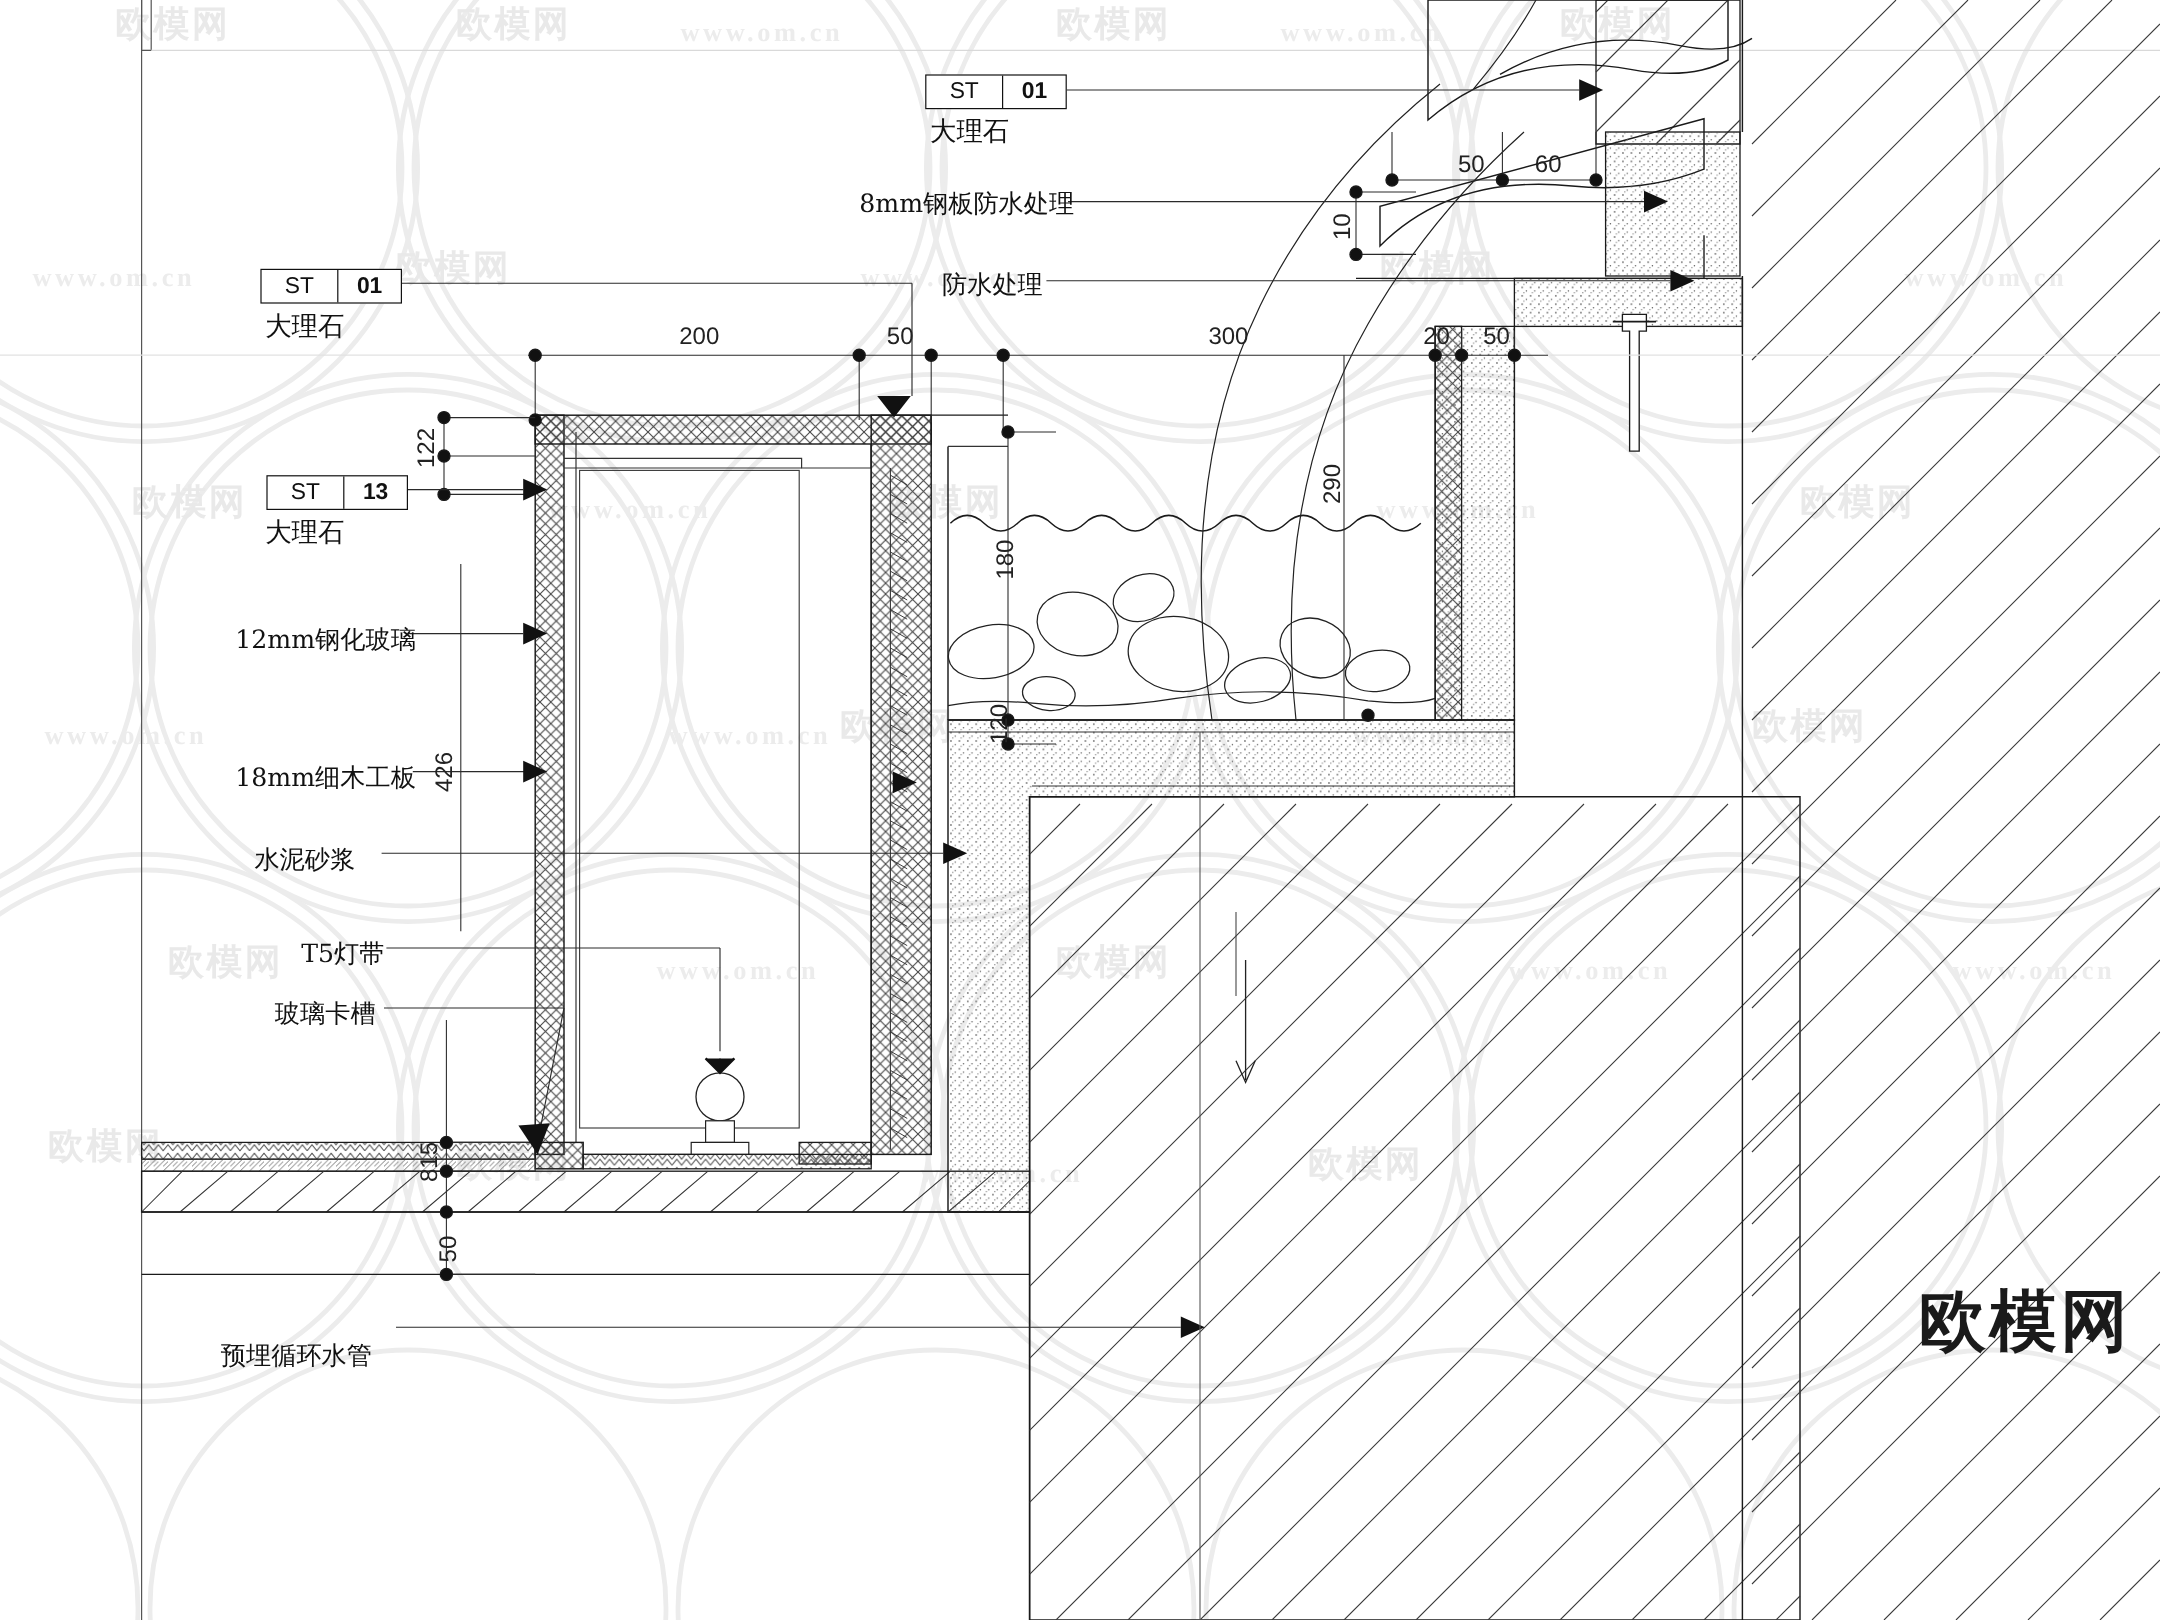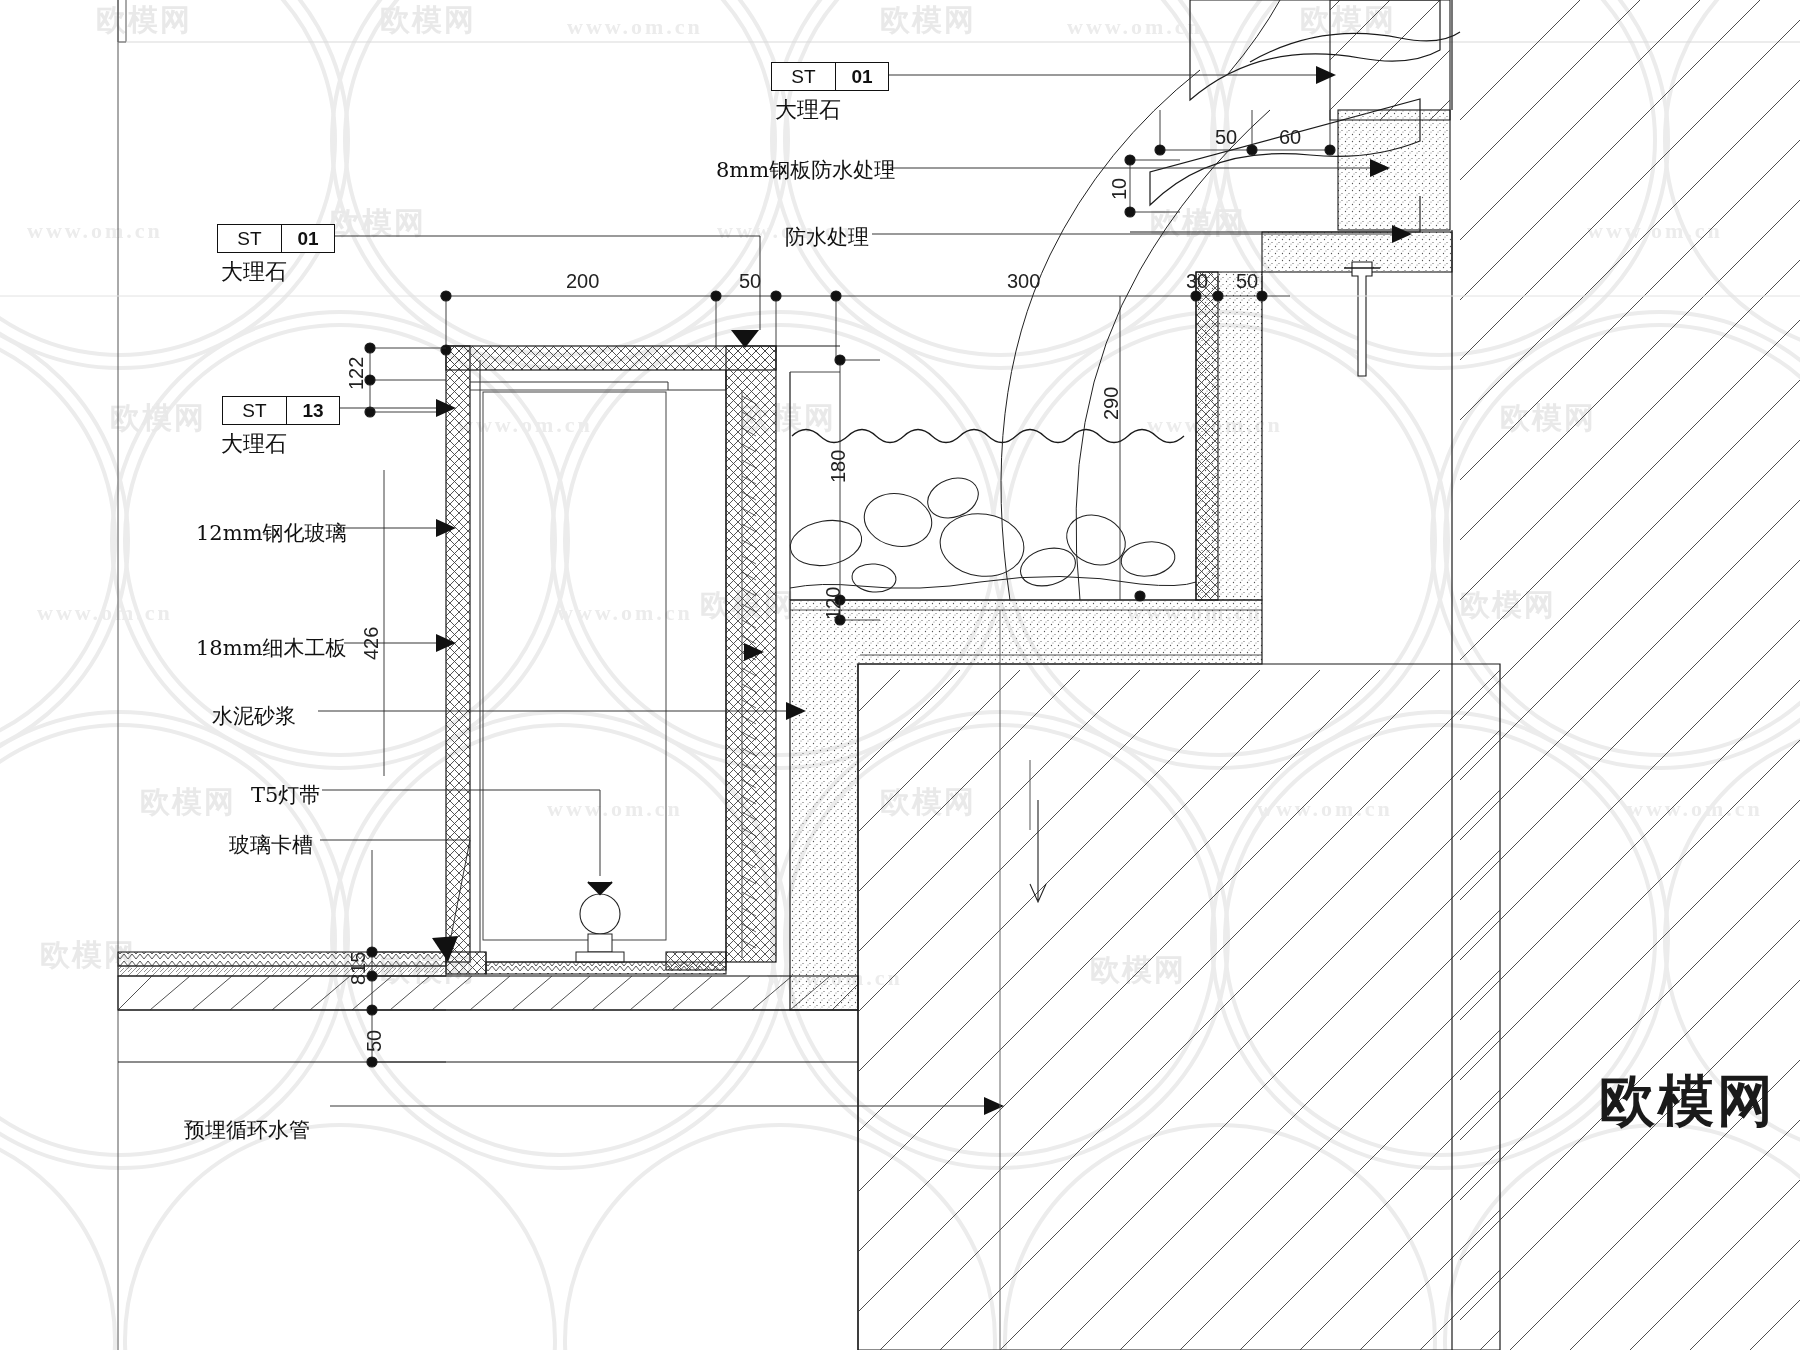--- a/index.html
+++ b/index.html
@@ -448,7 +448,7 @@
   <div class="dim" style="left:566px;  top:270px;">200</div>
   <div class="dim" style="left:739px;  top:270px;">50</div>
   <div class="dim" style="left:972px;  top:270px;margin-left:35px;">300</div>
-  <div class="dim" style="left:1186px; top:270px;">30</div>
+  <div class="dim" style="left:1186px; top:270px;">20</div>
   <div class="dim" style="left:1236px; top:270px;">50</div>
   <div class="dim" style="left:1215px; top:126px;">50</div>
   <div class="dim" style="left:1279px; top:126px;">60</div>

